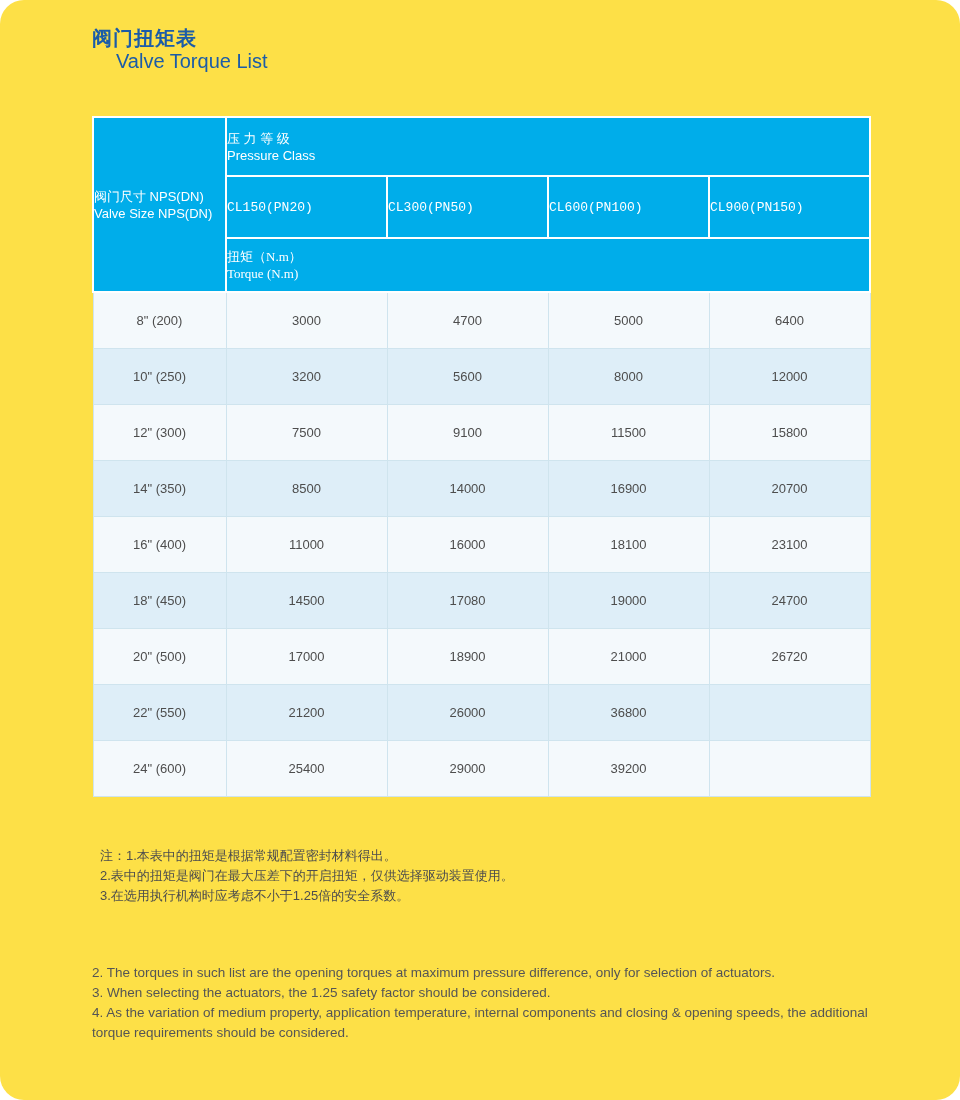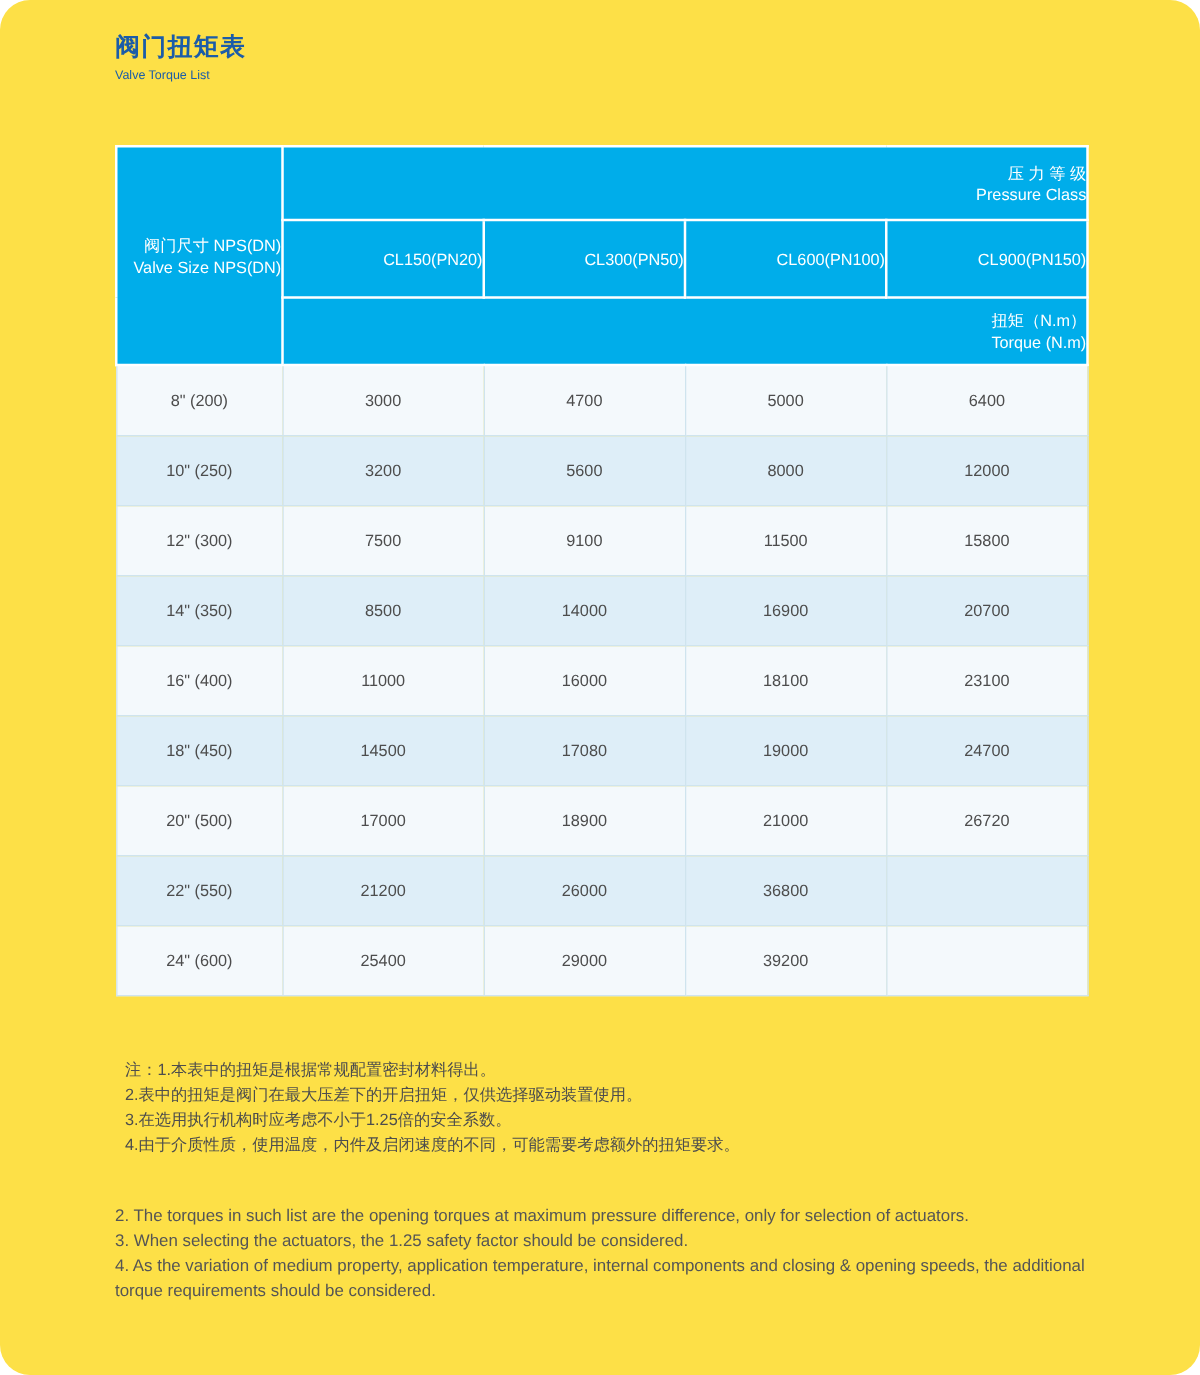--- a/index.html
+++ b/index.html
@@ -30,10 +30,11 @@
     letter-spacing: 1px;
   }
   .title-en {
-    font-size: 10px;
+    font-size: 20px;
     color: var(--title-text, #1B5CA8);
     line-height: 18px;
     margin-top: 2px;
+    margin-left: 24px;
   }
   table.torque-table {
     position: absolute;

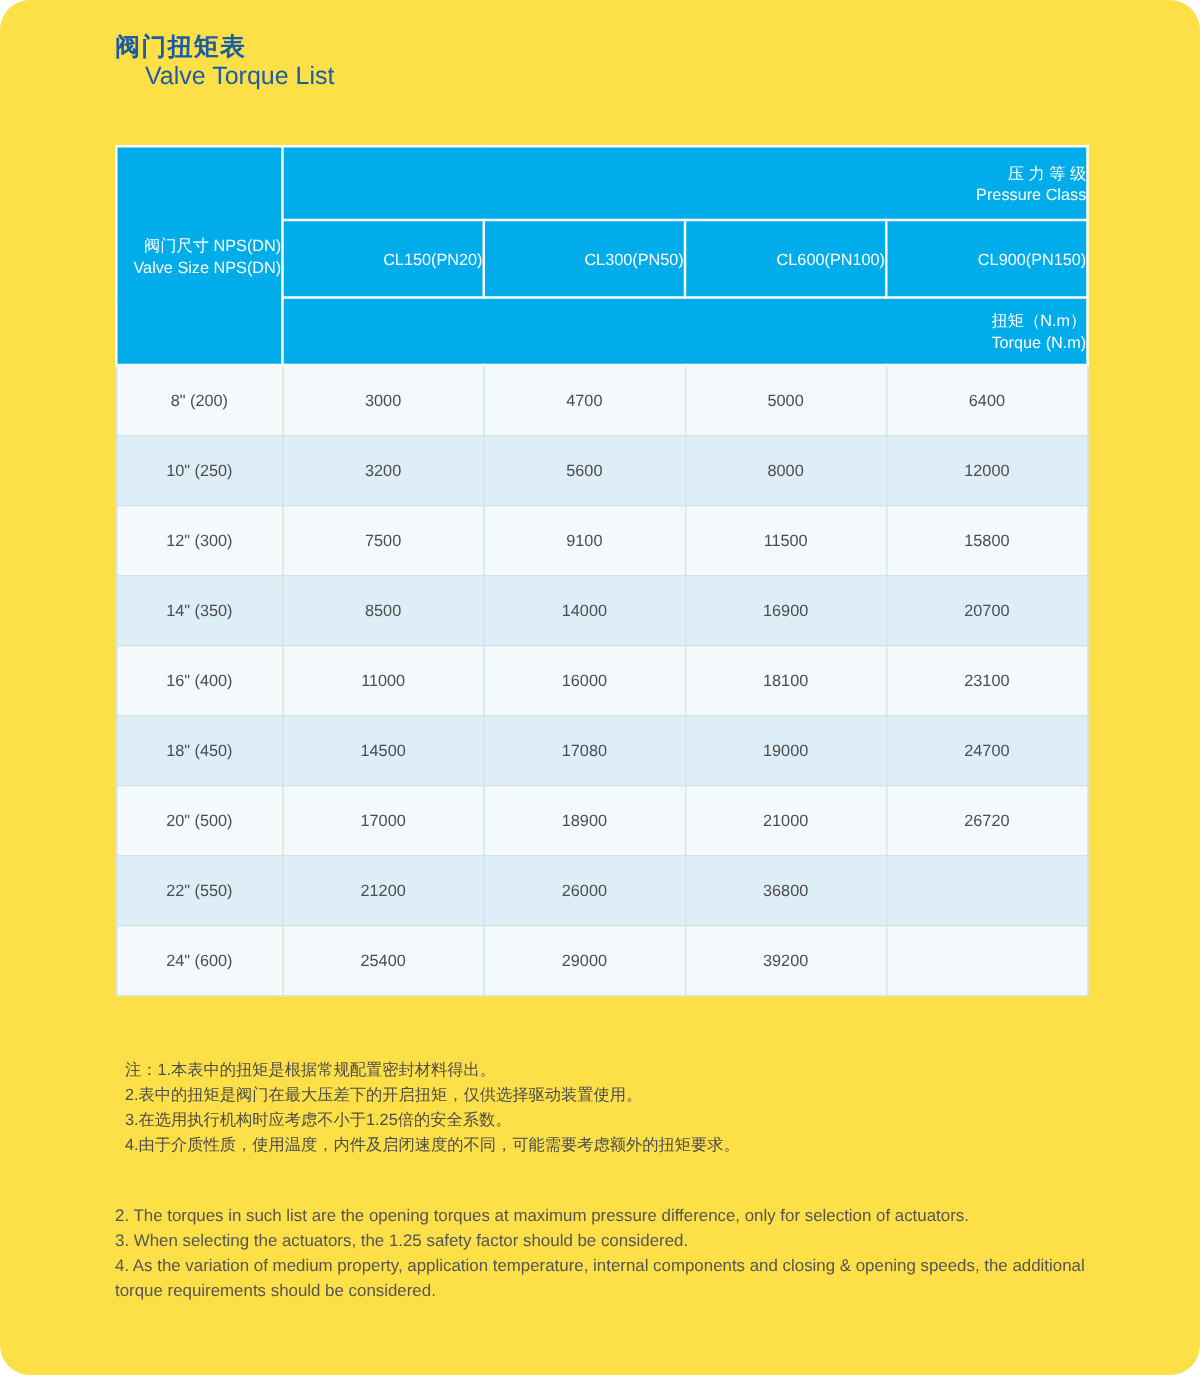--- a/index.html
+++ b/index.html
@@ -51,7 +51,7 @@
     color: var(--header-text, #FFFFFF);
     font-weight: normal;
     font-size: 13px;
-    text-align: right;
+    text-align: left;
     vertical-align: middle;
     border: 2px solid #ffffff;
     padding: 0;

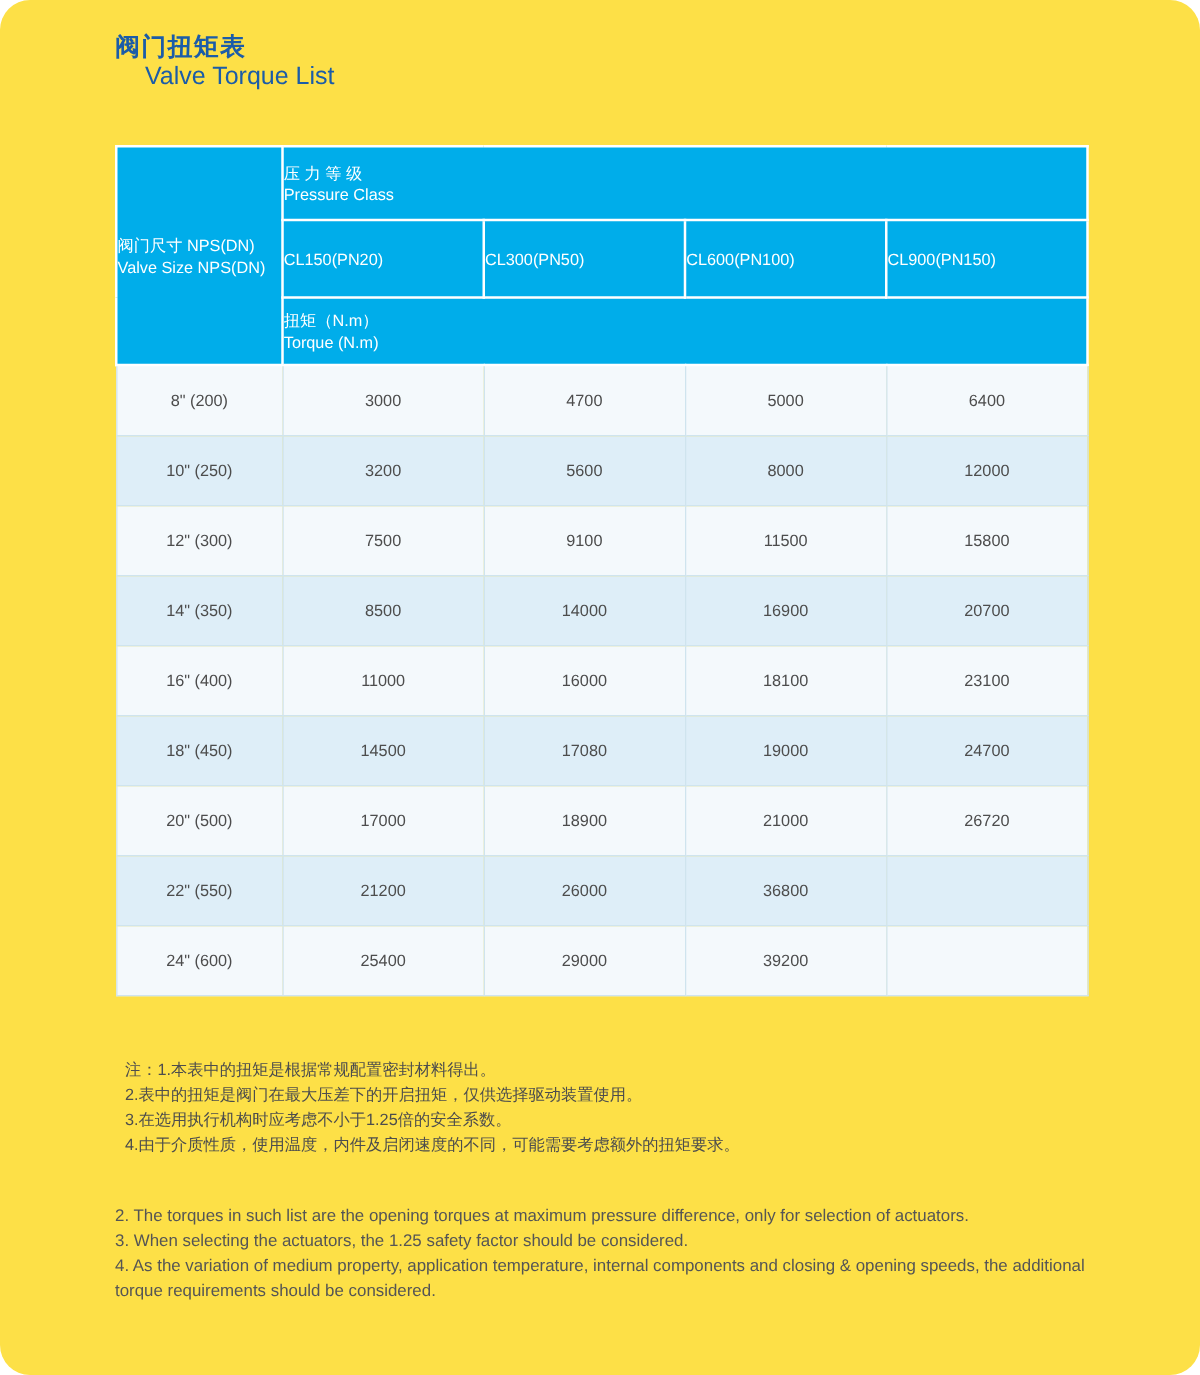--- a/index.html
+++ b/index.html
@@ -57,7 +57,7 @@
     padding: 0;
   }
   tr.pc-row th { height: 57px; }
-  tr.class-row th { height: 60px; }
+  tr.class-row th { height: 60px; font-family: Liberation Mono, monospace; }
   tr.torque-row th { height: 52px; }
   thead th .l1 { line-height: 17px; }
   thead th .l2 { line-height: 17px; }

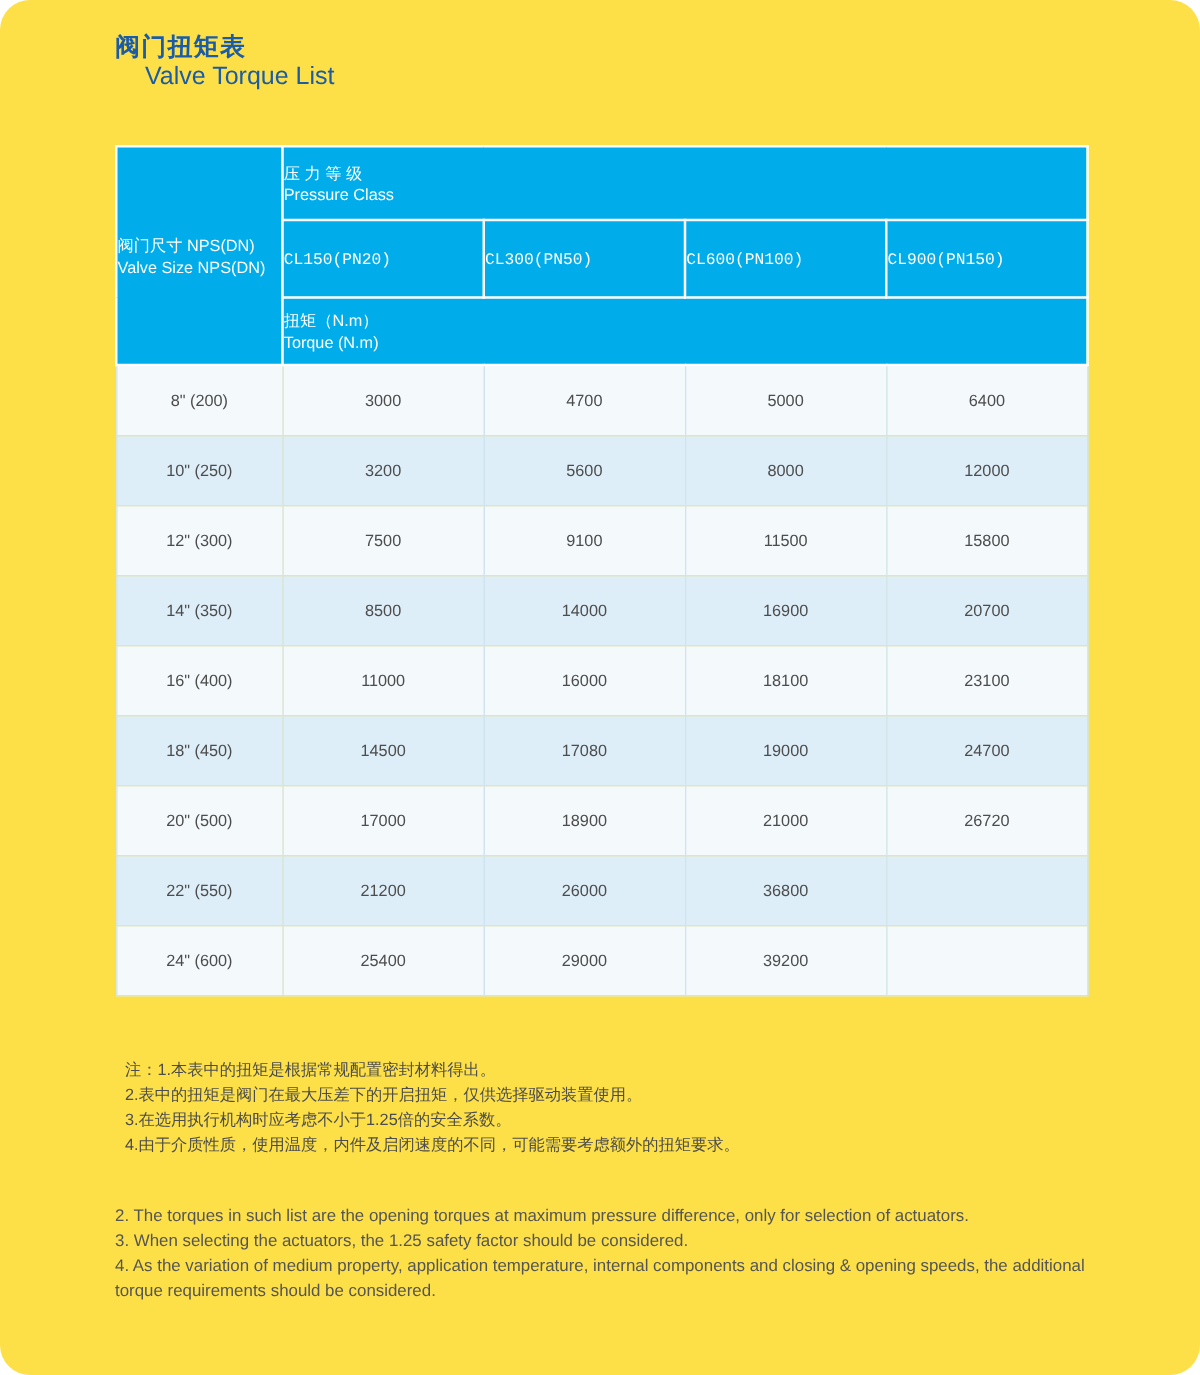--- a/index.html
+++ b/index.html
@@ -58,7 +58,7 @@
   }
   tr.pc-row th { height: 57px; }
   tr.class-row th { height: 60px; font-family: Liberation Mono, monospace; }
-  tr.torque-row th { height: 52px; }
+  tr.torque-row th { height: 52px; font-family: Liberation Serif, serif; }
   thead th .l1 { line-height: 17px; }
   thead th .l2 { line-height: 17px; }
   tbody td {

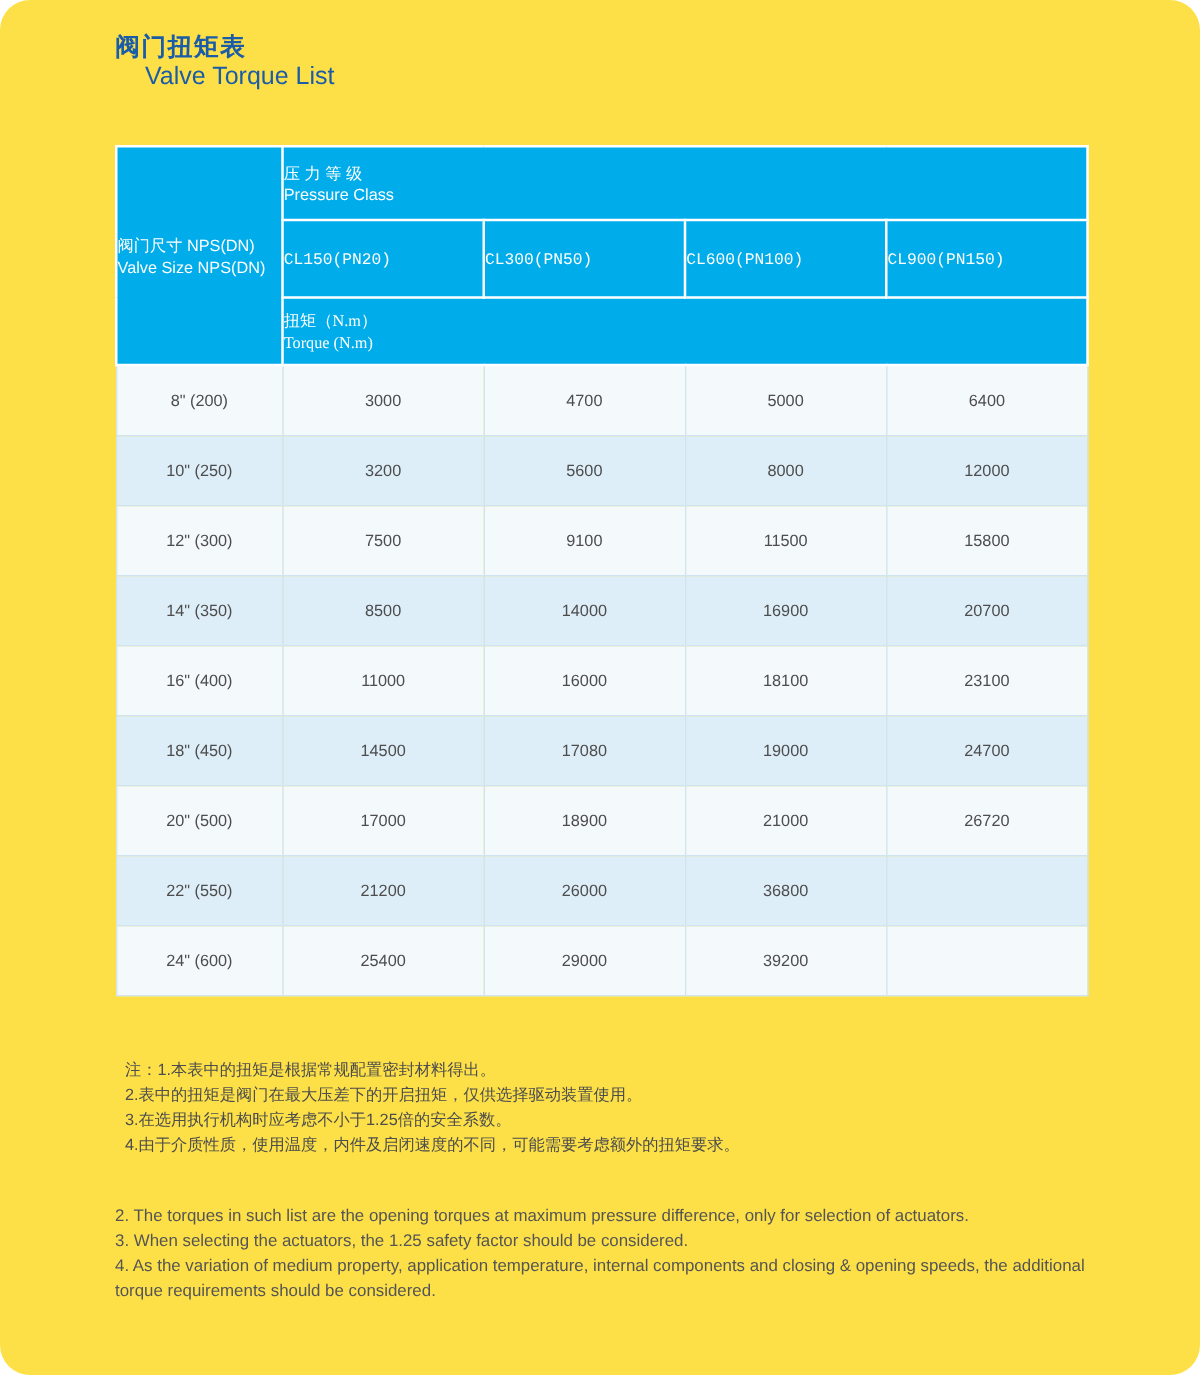--- a/index.html
+++ b/index.html
@@ -205,7 +205,6 @@
     <p class="note-line">注：1.本表中的扭矩是根据常规配置密封材料得出。</p>
     <p class="note-line">2.表中的扭矩是阀门在最大压差下的开启扭矩，仅供选择驱动装置使用。</p>
     <p class="note-line">3.在选用执行机构时应考虑不小于1.25倍的安全系数。</p>
-    <p class="note-line">4.由于介质性质，使用温度，内件及启闭速度的不同，可能需要考虑额外的扭矩要求。</p>
   </div>
 
   <div class="notes-en">

